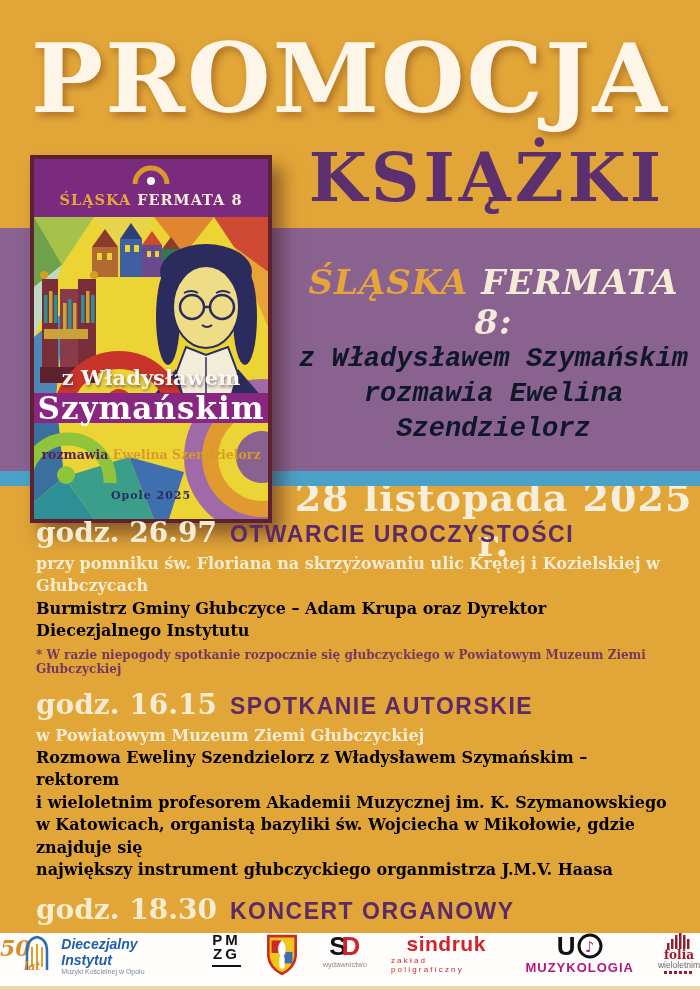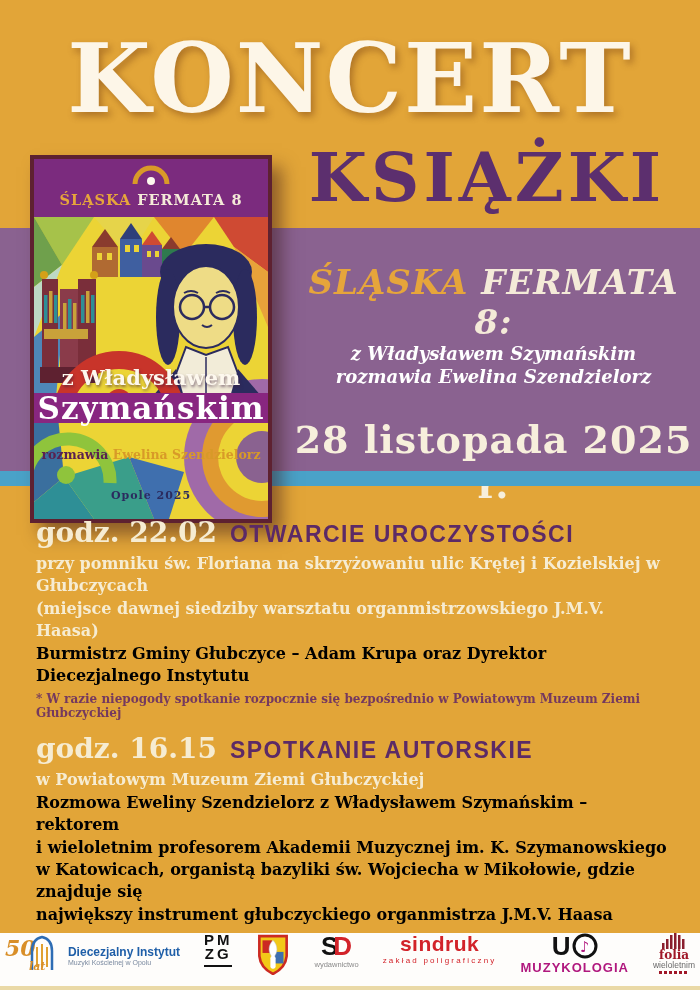--- a/index.html
+++ b/index.html
@@ -80,7 +80,7 @@
 
 <div class="poster">
 
-  <div class="title-promocja">KONCERT</div>
+  <div class="title-promocja">PROMOCJA</div>
   <div class="title-ksiazki">KSIĄŻKI</div>
 
   <div class="band">

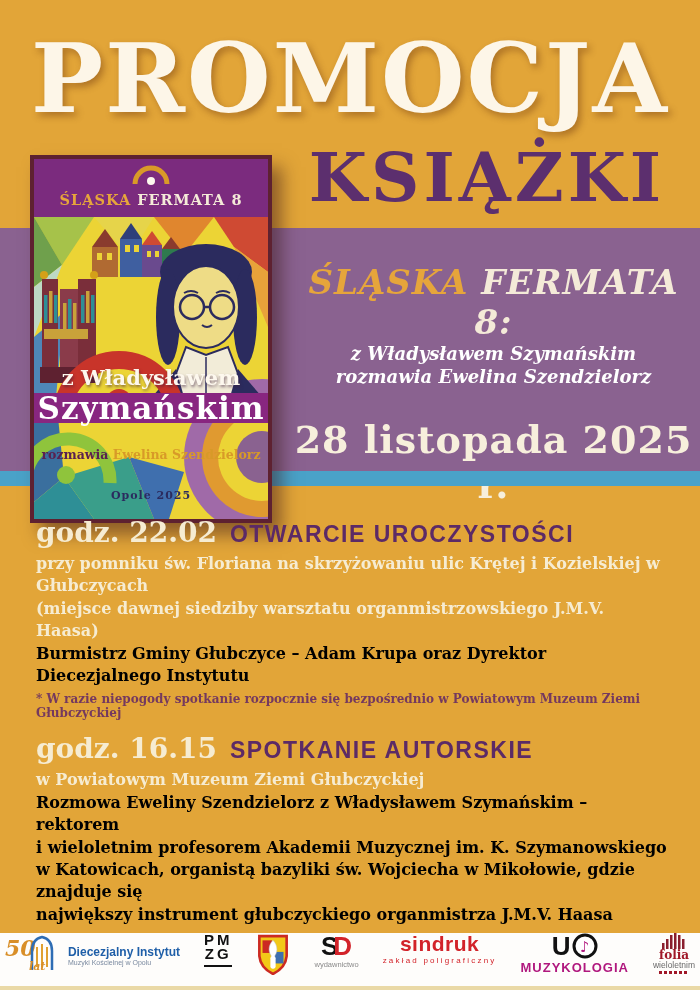--- a/index.html
+++ b/index.html
@@ -17,7 +17,7 @@
   .band-inner{position:absolute;top:34px;left:293px;right:6px;text-align:center;color:#fff;}
   .series-line{font-style:italic;font-weight:700;font-size:34px;letter-spacing:1px;color:#f4ead8;}
   .series-accent{color:#e6a53b;}
-  .band-sub{font-style:italic;font-weight:700;font-size:18px;line-height:1.3;color:#ffffff;}
+  .band-sub{font-style:italic;font-weight:700;font-size:27px;line-height:1.3;color:#0f172a;font-family:Liberation Mono, monospace;}
   .band-date{margin-top:28px;font-weight:700;font-size:38px;letter-spacing:1px;color:#f7efdc;}
   
   .book{position:absolute;left:30px;top:155px;width:242px;height:368px;box-sizing:border-box;

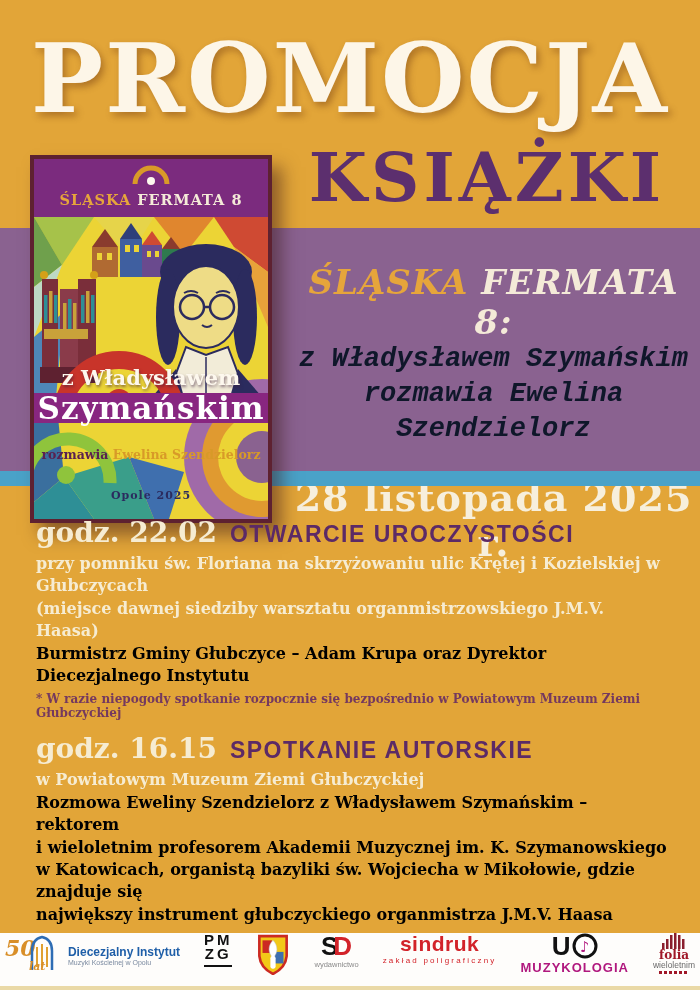--- a/index.html
+++ b/index.html
@@ -195,7 +195,7 @@
 
     <div class="event">
       <div class="event-heading">
-        <span class="time">godz. 22.02</span><span class="etitle">OTWARCIE UROCZYSTOŚCI</span>
+        <span class="time">godz. 26.97</span><span class="etitle">OTWARCIE UROCZYSTOŚCI</span>
       </div>
       <div class="line cream">przy pomniku św. Floriana na skrzyżowaniu ulic Krętej i Kozielskiej w Głubczycach</div>
       <div class="line cream">(miejsce dawnej siedziby warsztatu organmistrzowskiego J.M.V. Haasa)</div>

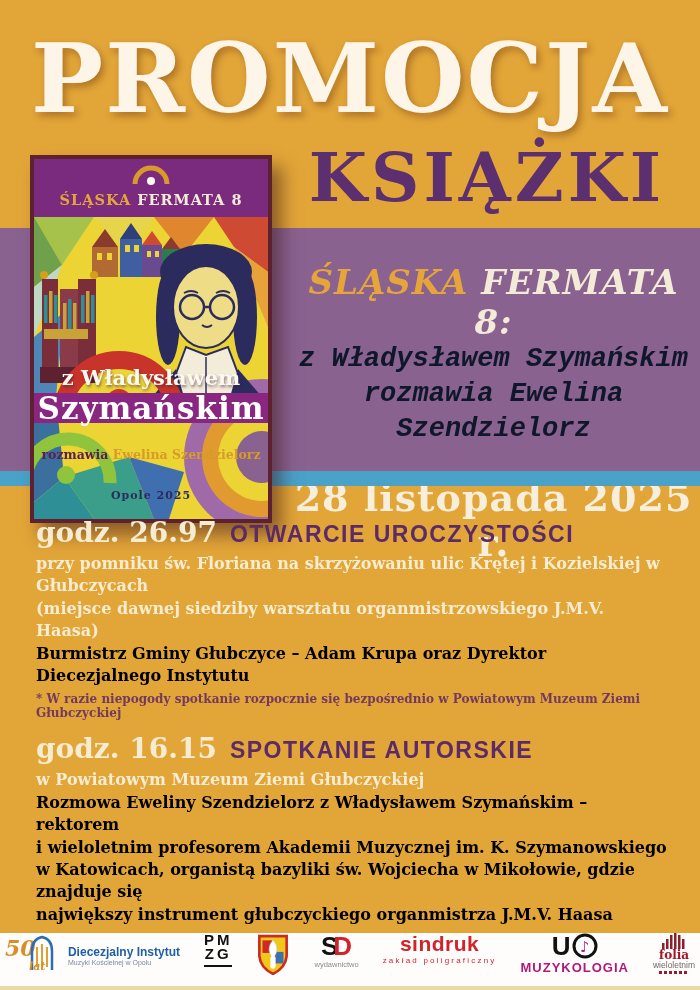--- a/index.html
+++ b/index.html
@@ -198,7 +198,6 @@
         <span class="time">godz. 26.97</span><span class="etitle">OTWARCIE UROCZYSTOŚCI</span>
       </div>
       <div class="line cream">przy pomniku św. Floriana na skrzyżowaniu ulic Krętej i Kozielskiej w Głubczycach</div>
-      <div class="line cream">(miejsce dawnej siedziby warsztatu organmistrzowskiego J.M.V. Haasa)</div>
       <div class="line plum">Burmistrz Gminy Głubczyce – Adam Krupa oraz Dyrektor Diecezjalnego Instytutu</div>
       <div class="note">* W razie niepogody spotkanie rozpocznie się bezpośrednio w Powiatowym Muzeum Ziemi Głubczyckiej</div>
     </div>

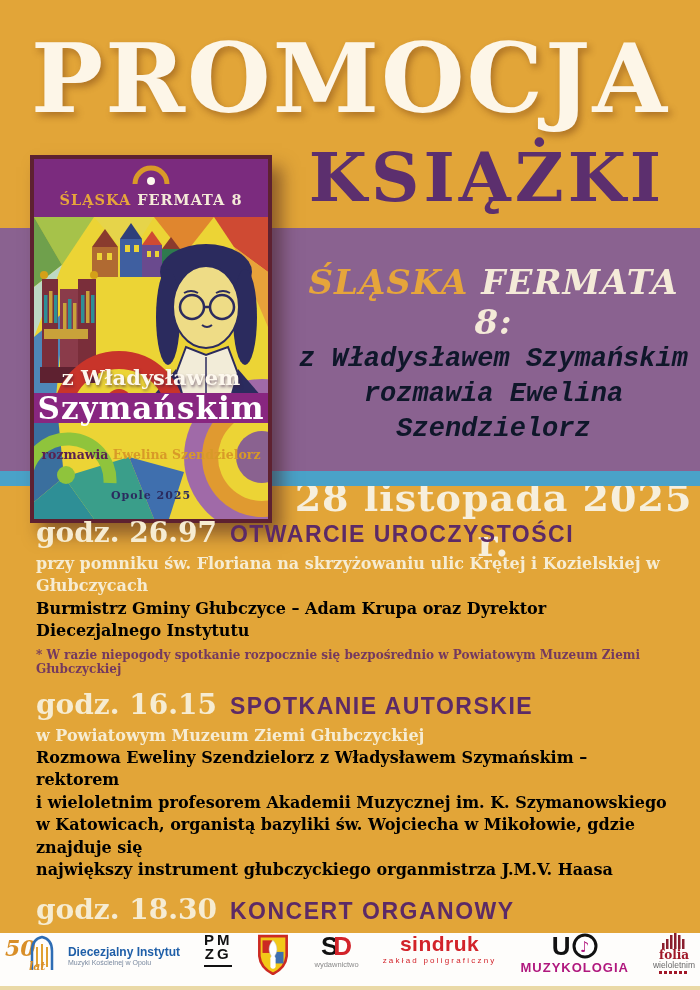--- a/index.html
+++ b/index.html
@@ -199,7 +199,7 @@
       </div>
       <div class="line cream">przy pomniku św. Floriana na skrzyżowaniu ulic Krętej i Kozielskiej w Głubczycach</div>
       <div class="line plum">Burmistrz Gminy Głubczyce – Adam Krupa oraz Dyrektor Diecezjalnego Instytutu</div>
-      <div class="note">* W razie niepogody spotkanie rozpocznie się bezpośrednio w Powiatowym Muzeum Ziemi Głubczyckiej</div>
+      <div class="note">* W razie niepogody spotkanie rozpocznie się głubczyckiego w Powiatowym Muzeum Ziemi Głubczyckiej</div>
     </div>
 
     <div class="event">

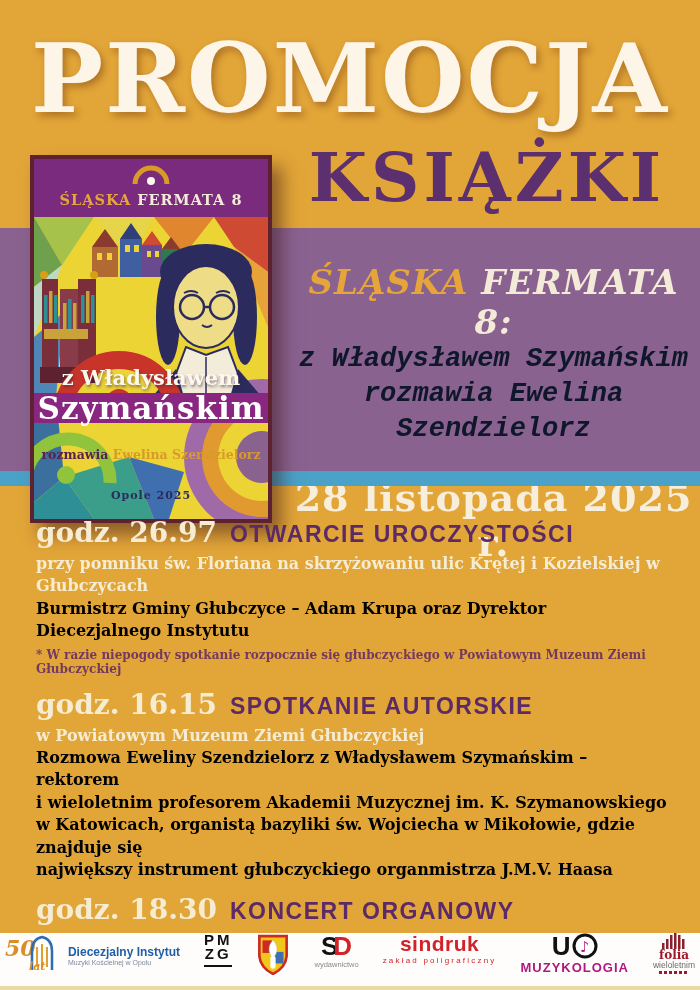--- a/index.html
+++ b/index.html
@@ -57,7 +57,7 @@
   .dimk-lat{position:absolute;left:24px;top:27px;font-family:"DejaVu Serif",serif;font-style:italic;
     font-weight:700;font-size:11px;color:#d98f28;}
   .dimk-arch{position:absolute;left:24px;top:2px;}
-  .dimk-l1{font-weight:700;font-size:12px;color:#1f5fa8;}
+  .dimk-l1{font-weight:700;font-size:14px;color:#1f5fa8;font-style:italic;}
   .dimk-l2{font-size:7px;color:#7a8aa0;}
   .pmzg{font-weight:700;font-size:15px;letter-spacing:3px;line-height:.95;color:#111;
     border-bottom:2.5px solid #111;padding-bottom:3px;text-align:center;}

